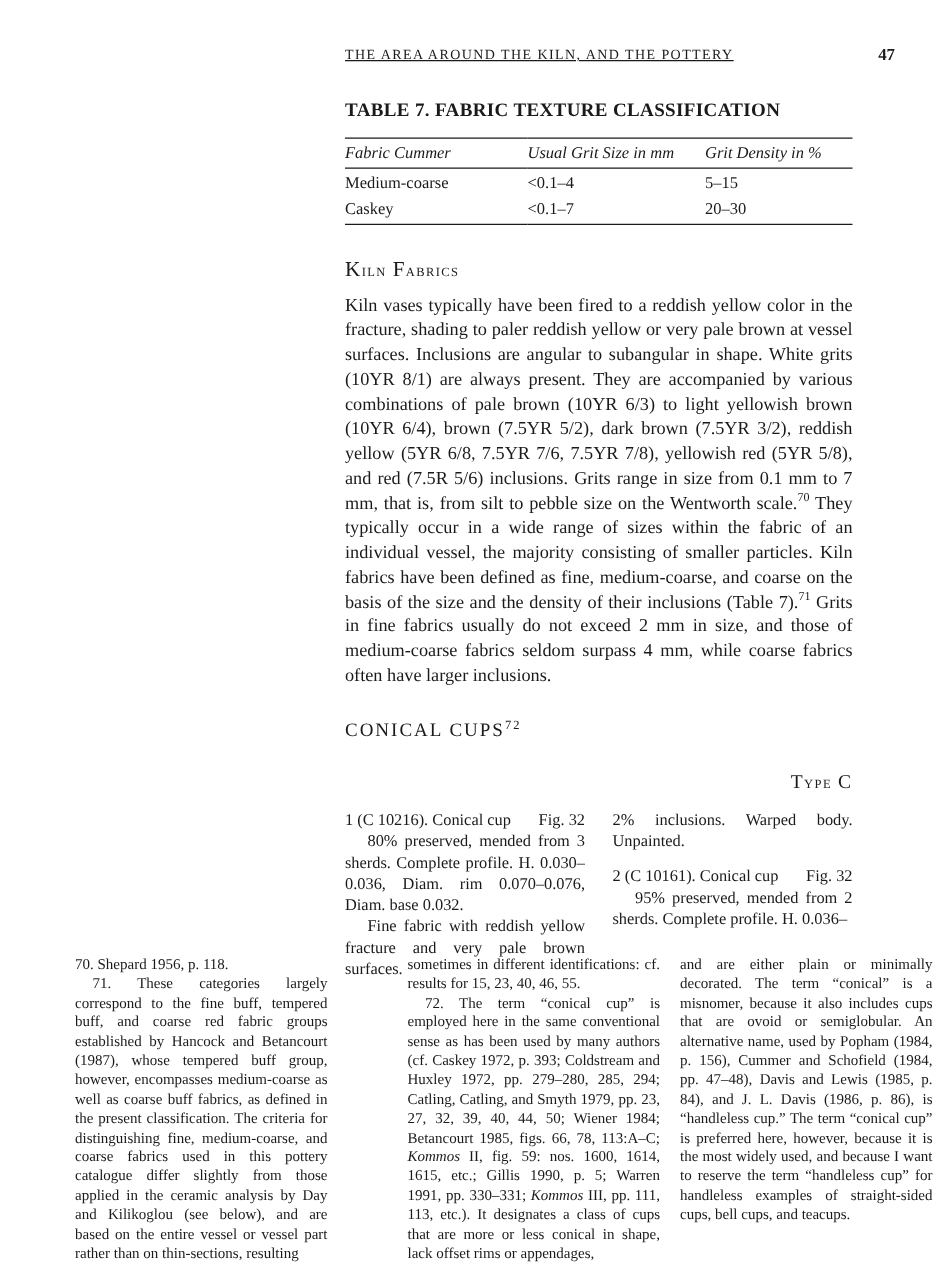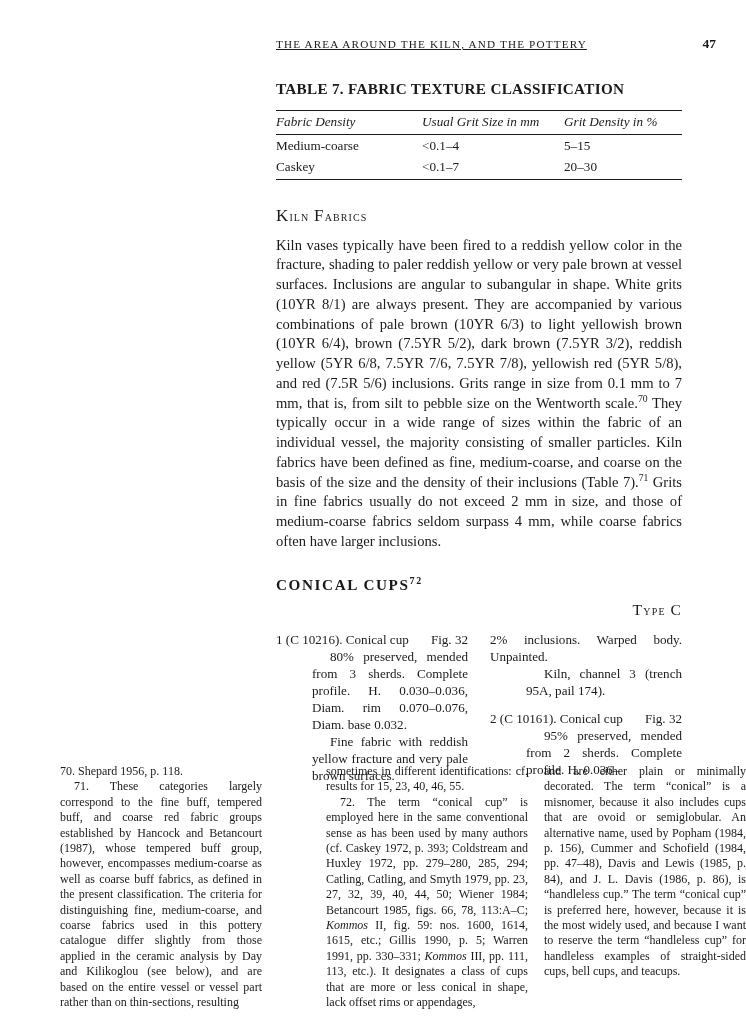--- a/index.html
+++ b/index.html
@@ -175,7 +175,7 @@
     <table class="fabric">
       <thead>
         <tr>
-          <th class="col-a">Fabric Density</th>
+          <th class="col-a">Fabric Cummer</th>
           <th class="col-b">Usual Grit Size in mm</th>
           <th class="col-c">Grit Density in %</th>
         </tr>

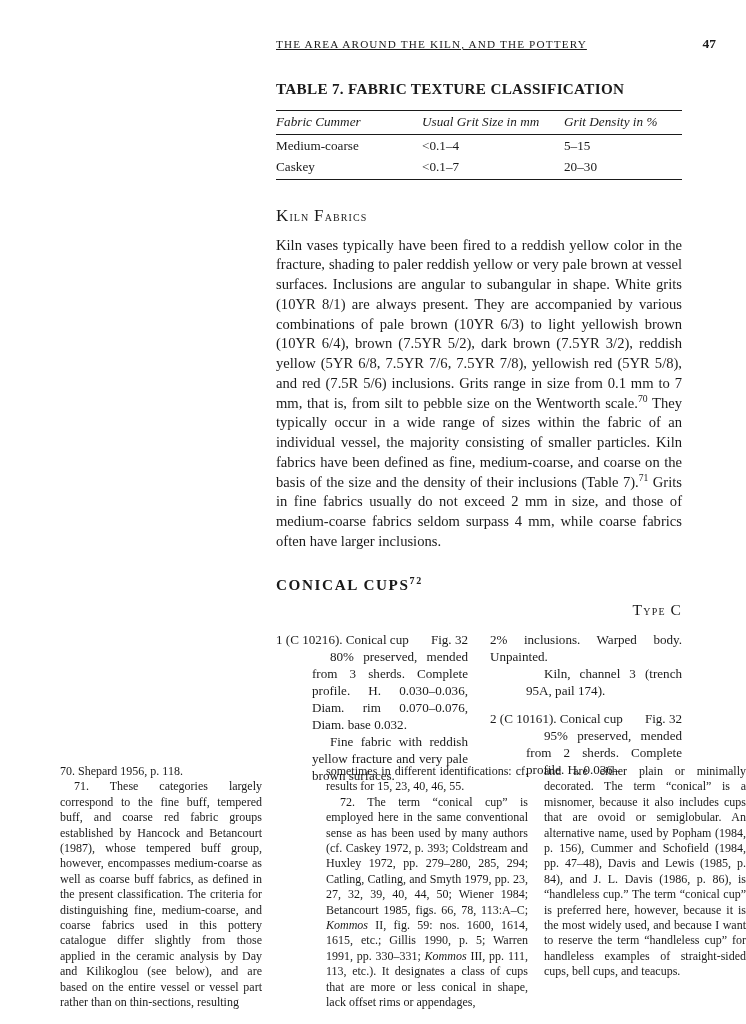--- a/index.html
+++ b/index.html
@@ -106,8 +106,8 @@
   h2.conical {
     font-size: 15.2px;
     letter-spacing: 1.6px;
-    font-weight: bold;
-    margin: 24px 0 7px 0;
+    font-weight: normal;
+    margin: 24px 0 23px 0;
   }
   h3.type {
     font-size: 13.8px;

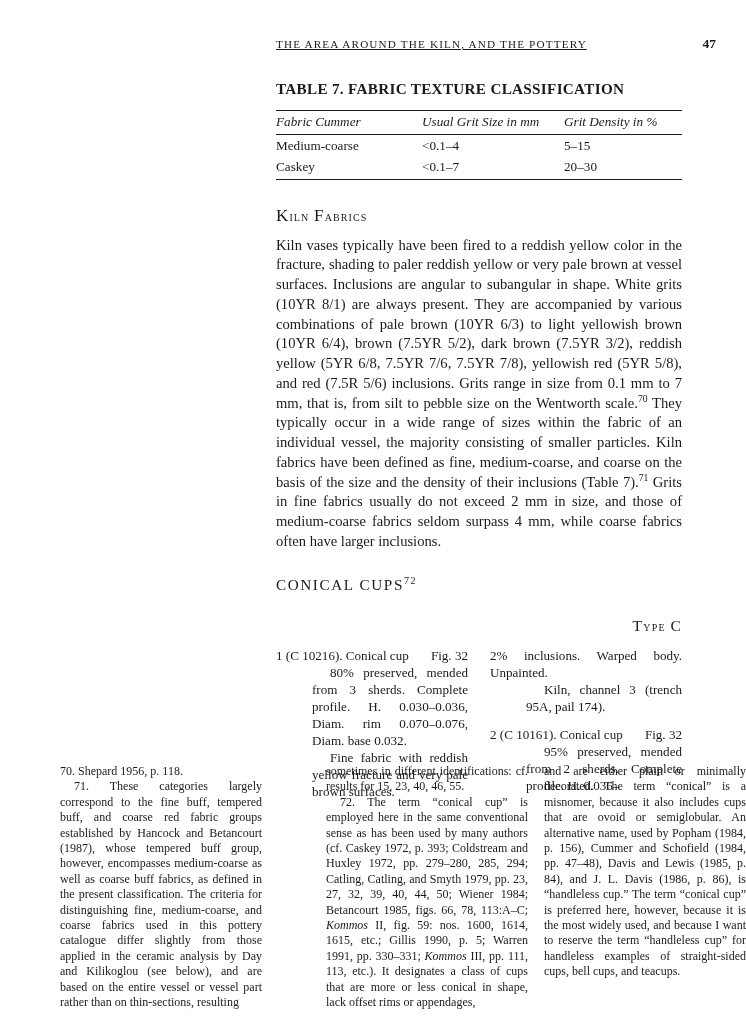--- a/index.html
+++ b/index.html
@@ -134,7 +134,7 @@
   .entry-col.left { position: absolute; left: 0; top: 0; }
   .entry-col.right { position: absolute; left: 214px; top: 0; }
   .entry-col p { margin: 0; text-align: justify; }
-  .entry-col p.indent { text-indent: 18px; margin-left: 36px; }
+  .entry-col p.indent { text-indent: 18px; }
   .entry-head { position: relative; }
   .fig-ref { float: right; }
 

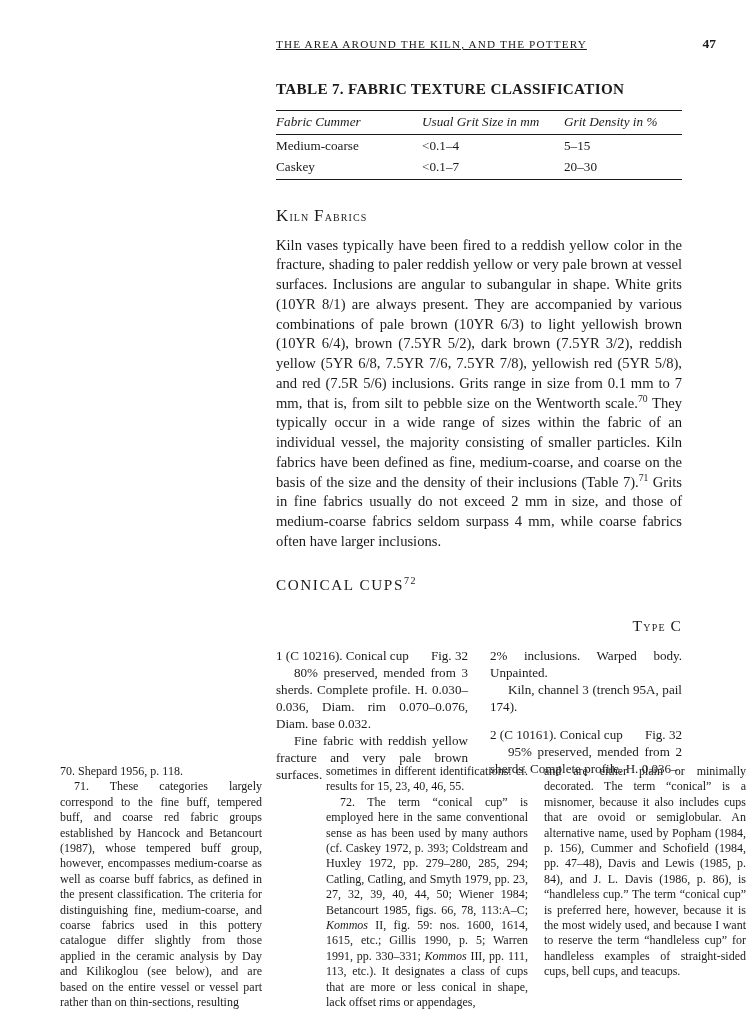--- a/index.html
+++ b/index.html
@@ -210,7 +210,6 @@
       </div>
       <div class="entry-col right">
         <p>2% inclusions. Warped body. Unpainted.</p>
-        <p class="indent">Kiln, channel 3 (trench 95A, pail 174).</p>
         <p class="entry-head" style="margin-top:11px;"><span class="fig-ref">Fig. 32</span><span>2 (C 10161). Conical cup</span></p>
         <p class="indent">95% preserved, mended from 2 sherds. Complete profile. H. 0.036–</p>
       </div>

